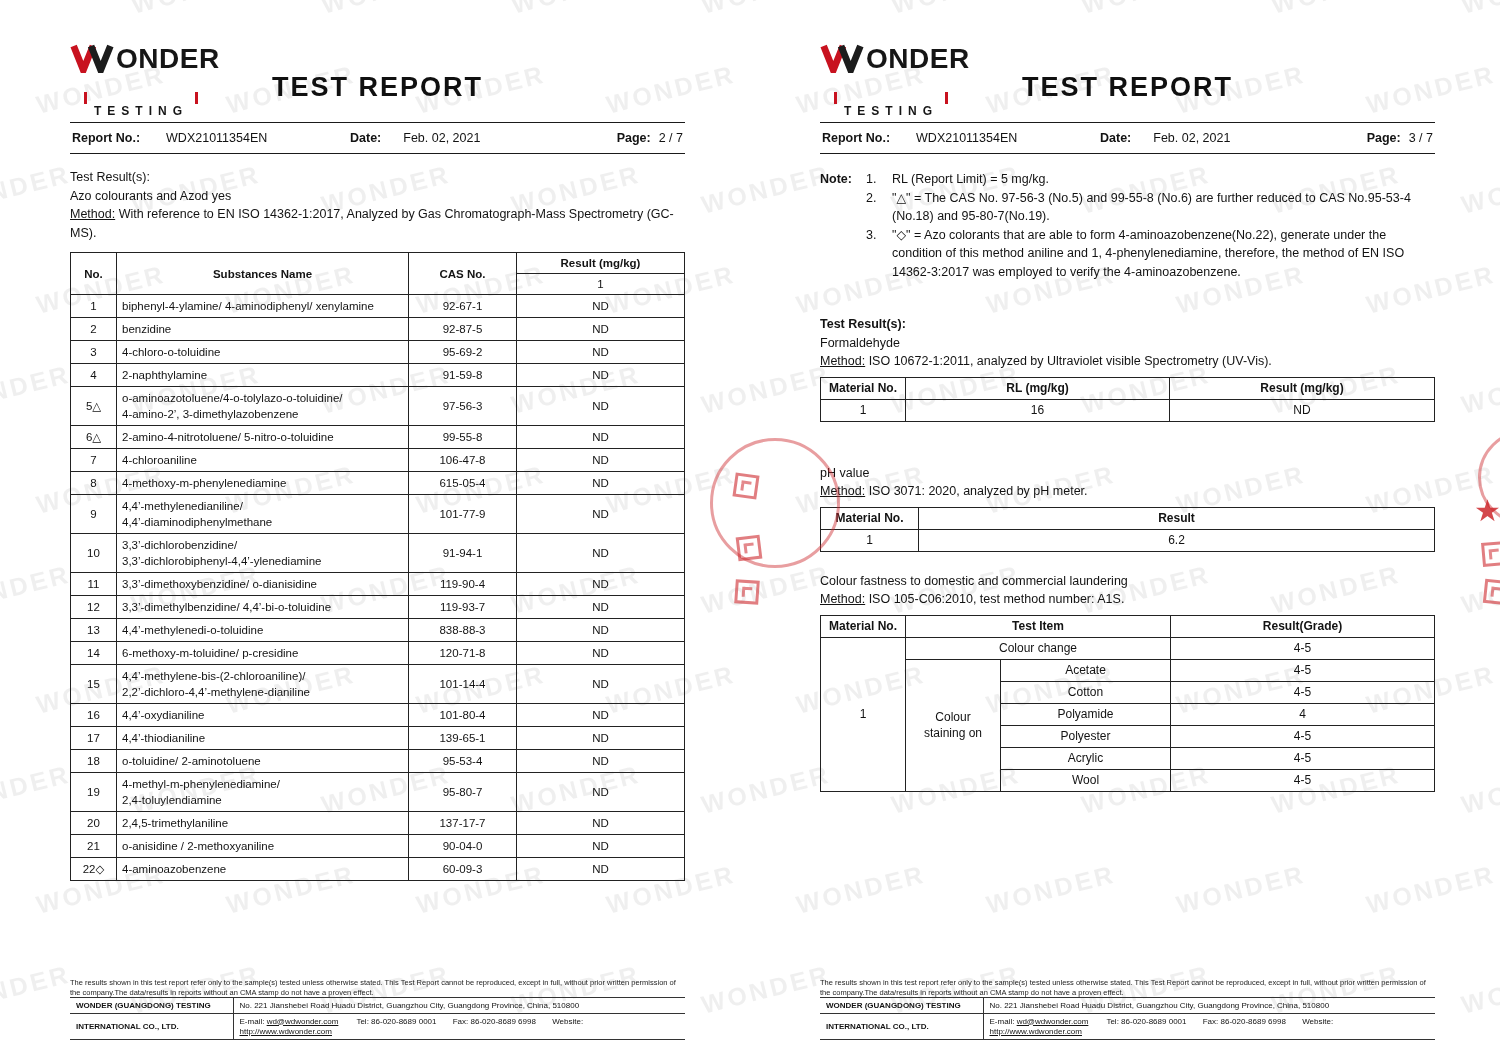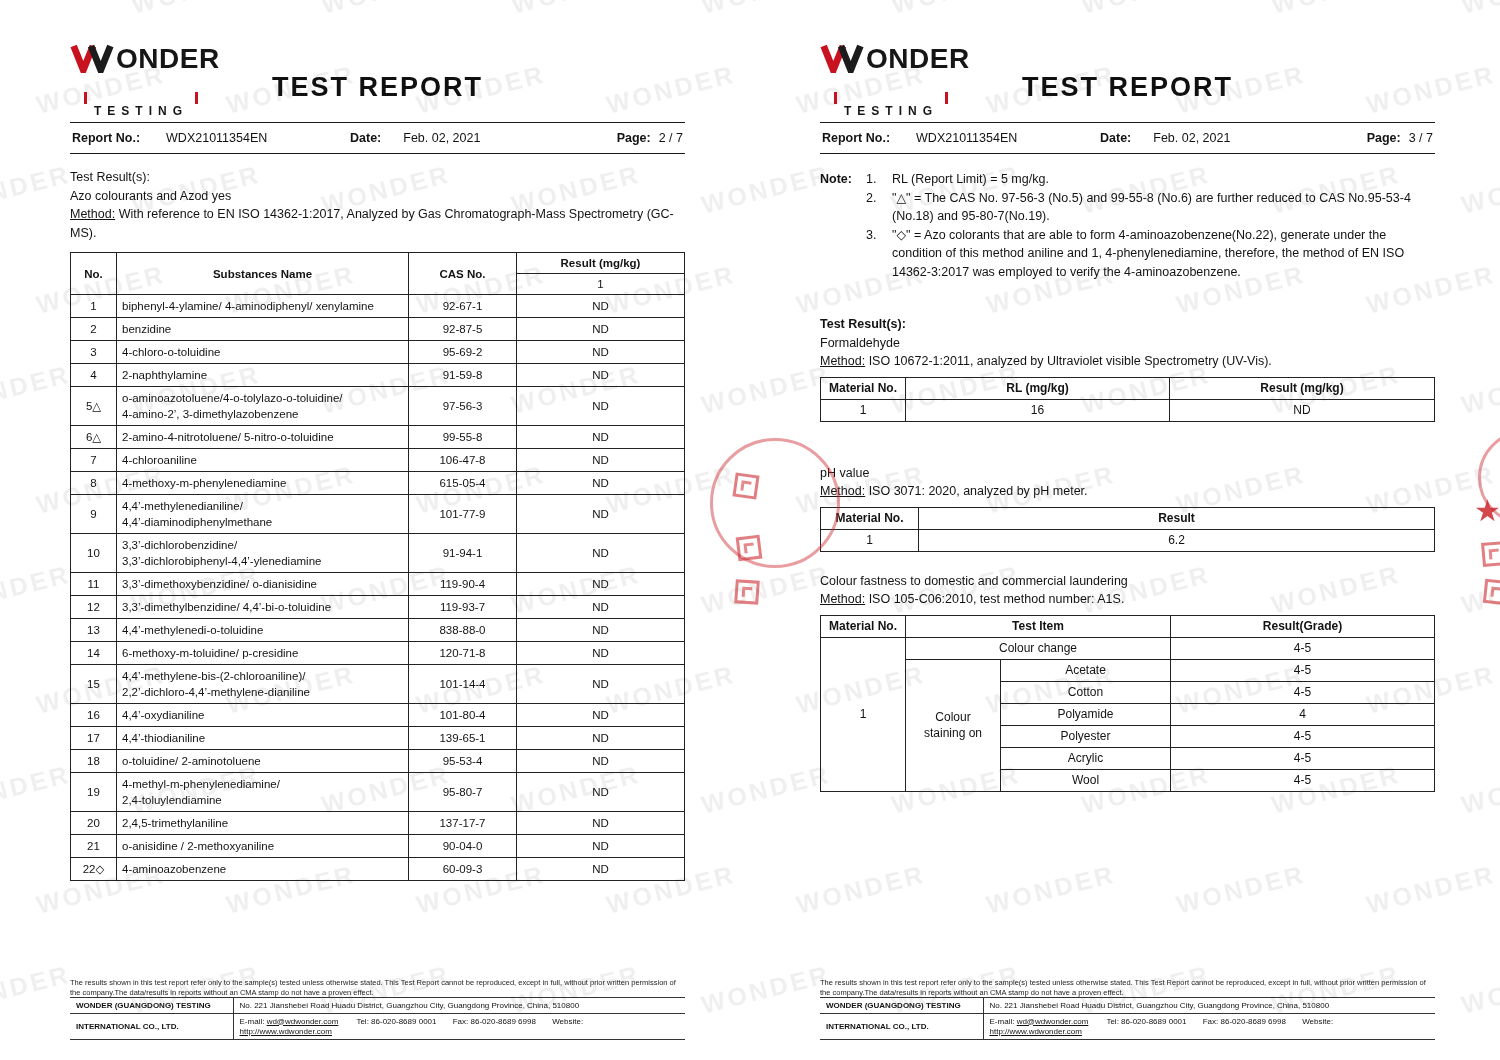--- a/index.html
+++ b/index.html
@@ -361,7 +361,7 @@
           <tr>
             <td class="c-no">13</td>
             <td class="c-name">4,4’-methylenedi-o-toluidine</td>
-            <td class="c-cas">838-88-0</td>
+            <td class="c-cas">838-88-3</td>
             <td class="c-res">ND</td>
           </tr>
           <tr>

